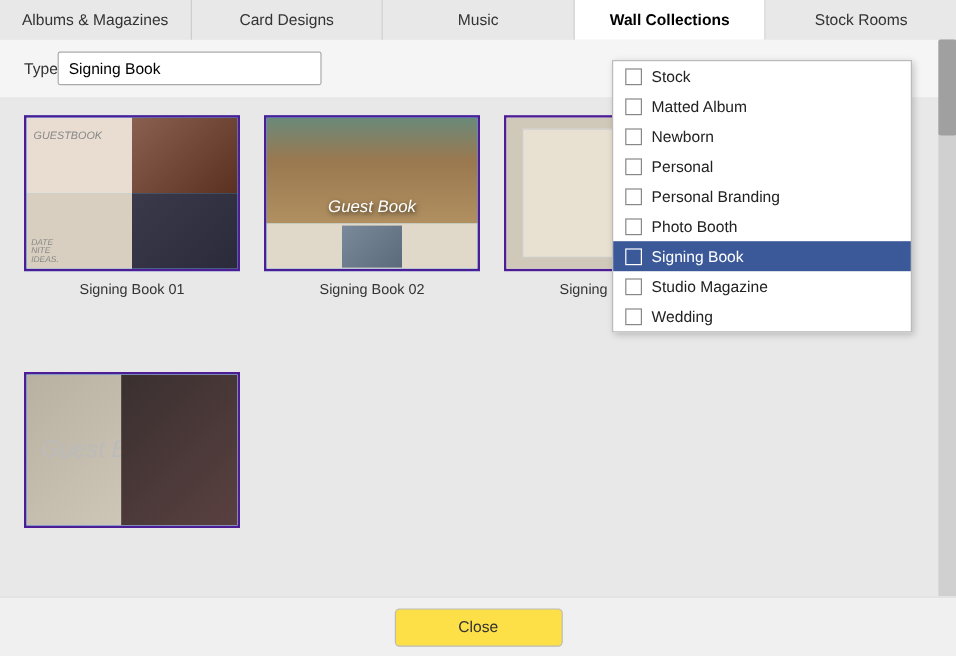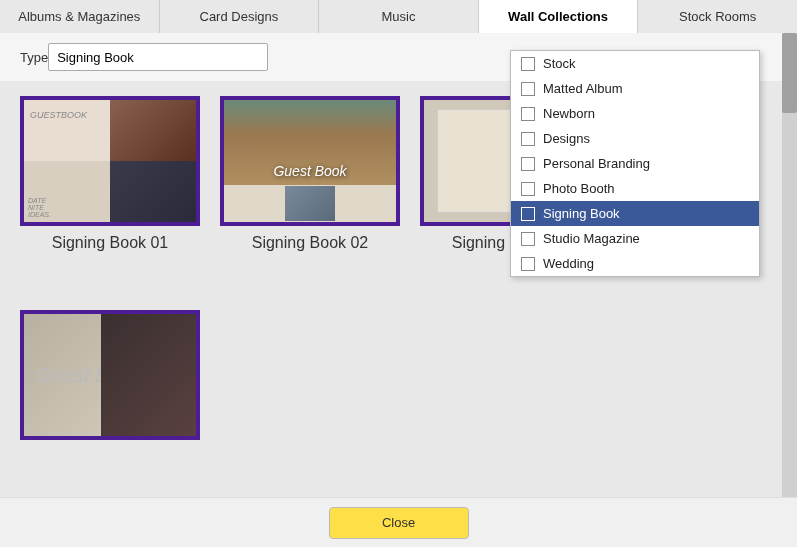--- a/index.html
+++ b/index.html
@@ -123,7 +123,7 @@
       width: 180px;
       height: 130px;
       background: #7dd3fc;
-      border: 4px solid #4c1d95;
+      border: 2px solid #4c1d95;
       position: relative;
       overflow: hidden;
       display: flex;

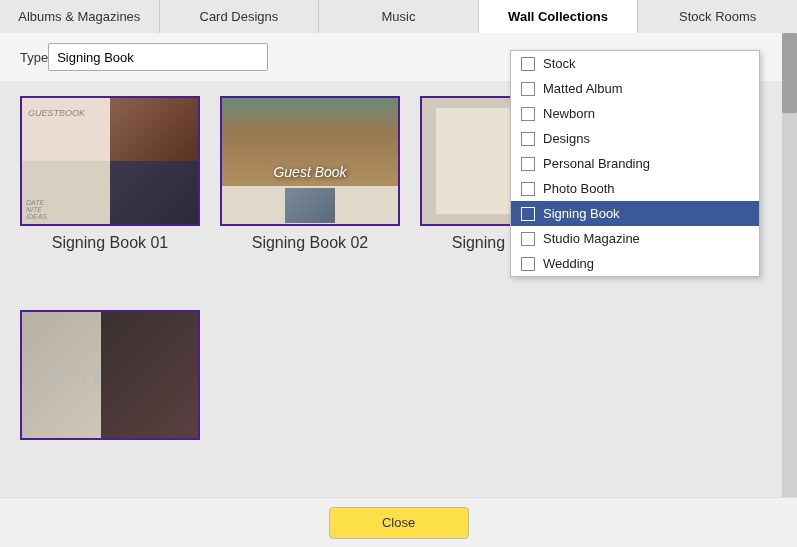--- a/index.html
+++ b/index.html
@@ -234,7 +234,7 @@
   </div>
   <div class="dropdown-item">
     <span class="checkbox"></span>
-    <span>Designs</span>
+    <span>Personal</span>
   </div>
   <div class="dropdown-item">
     <span class="checkbox"></span>

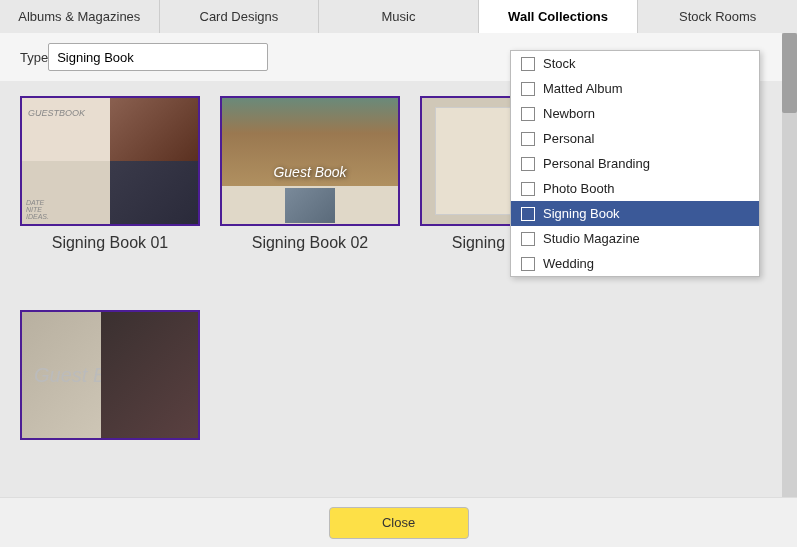--- a/index.html
+++ b/index.html
@@ -132,7 +132,7 @@
     }
 
     .product-name {
-      font-size: 16px;
+      font-size: 12px;
       color: #333;
       text-align: center;
     }

